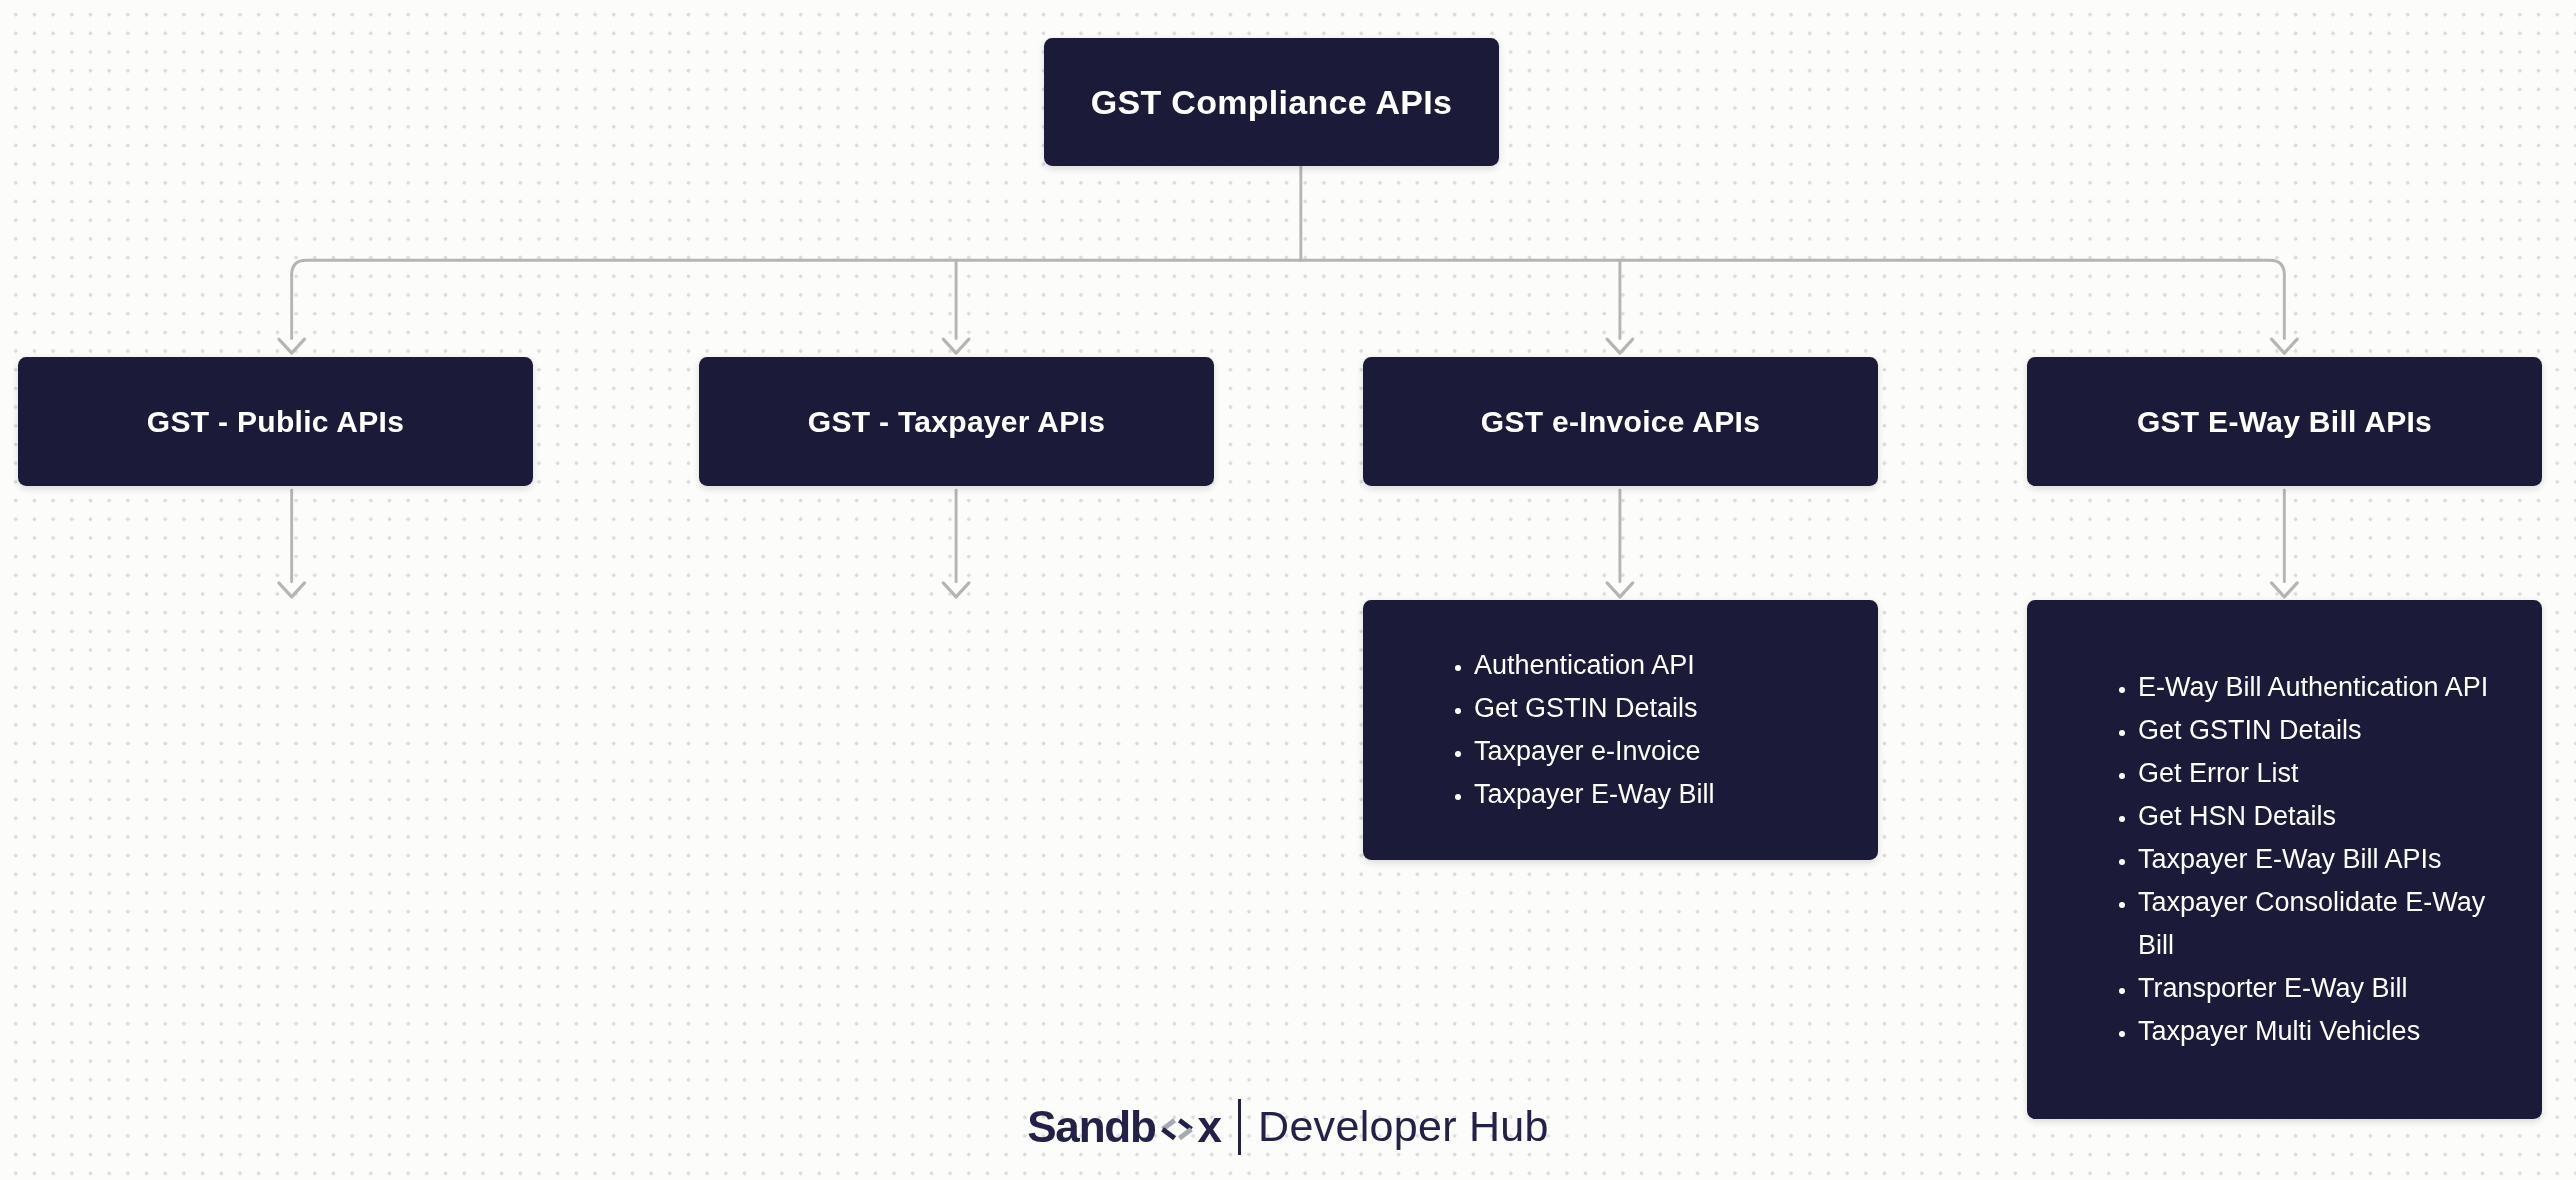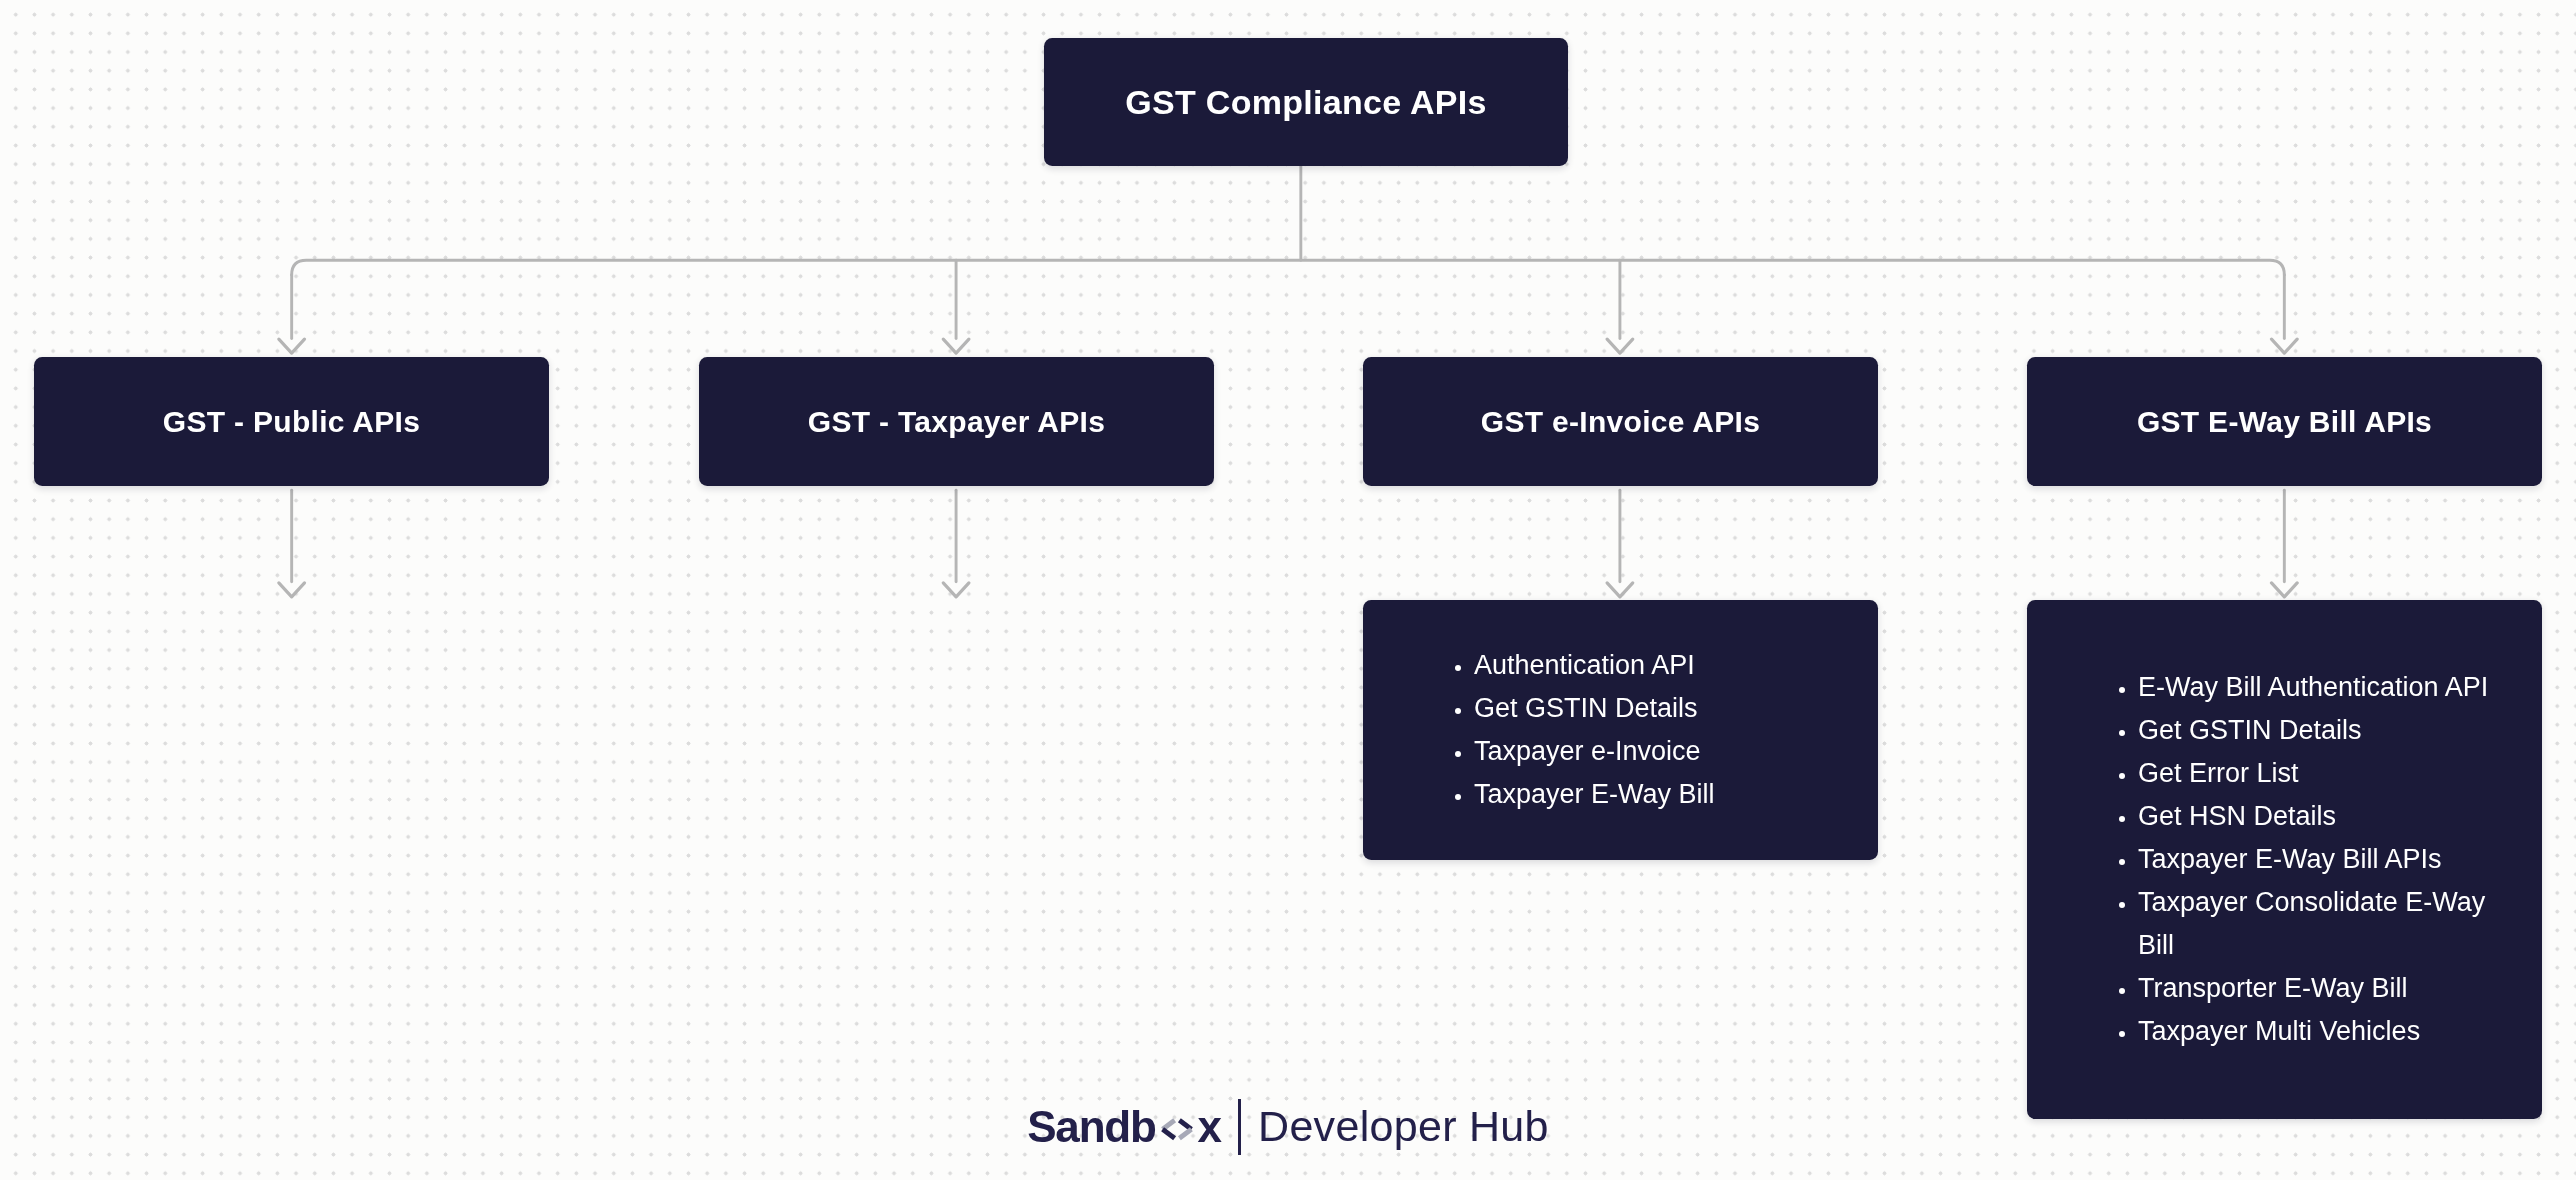--- a/index.html
+++ b/index.html
@@ -54,7 +54,7 @@
     text-align:center;
     letter-spacing:0.3px;
   }
-  .root-node{left:1044px;top:38px;width:524px;height:128px;}
+  .root-node{left:1044px;top:38px;width:455px;height:128px;}
   .root-node .title{font-size:34px;}
   .branch-node{top:357px;width:515px;height:129px;}
   .branch-node .title{font-size:30px;}

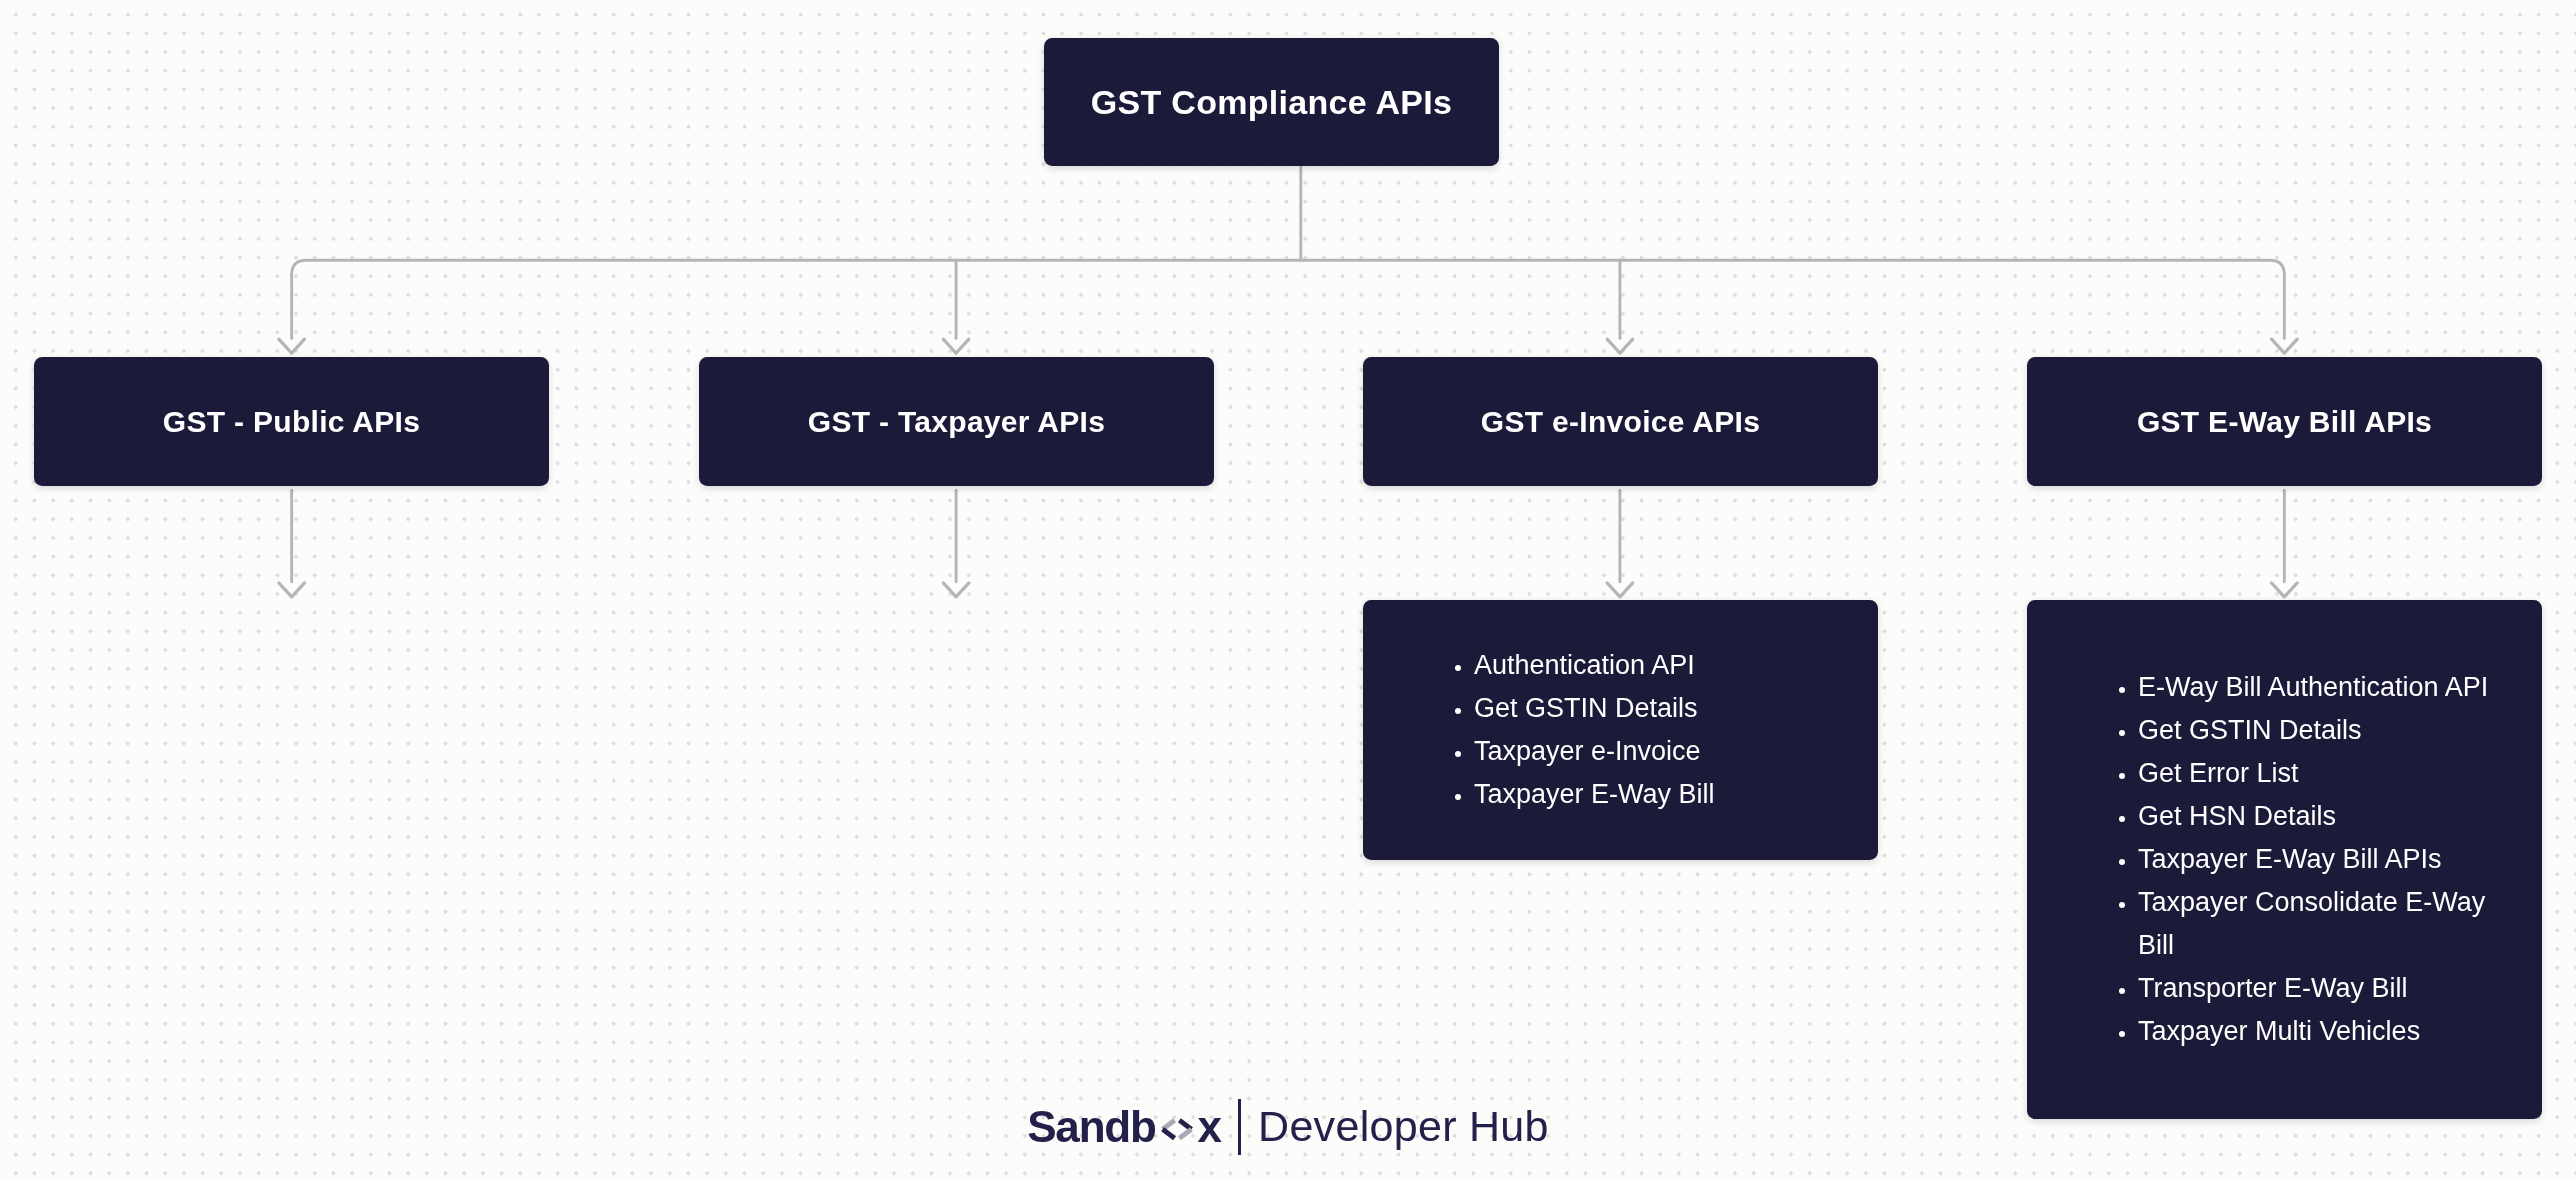--- a/index.html
+++ b/index.html
@@ -58,7 +58,7 @@
   .root-node .title{font-size:34px;}
   .branch-node{top:357px;width:515px;height:129px;}
   .branch-node .title{font-size:30px;}
-  .pos-a{left:34px;}
+  .pos-a{left:18px;}
   .pos-b{left:699px;}
   .pos-c{left:1363px;}
   .pos-d{left:2027px;}

